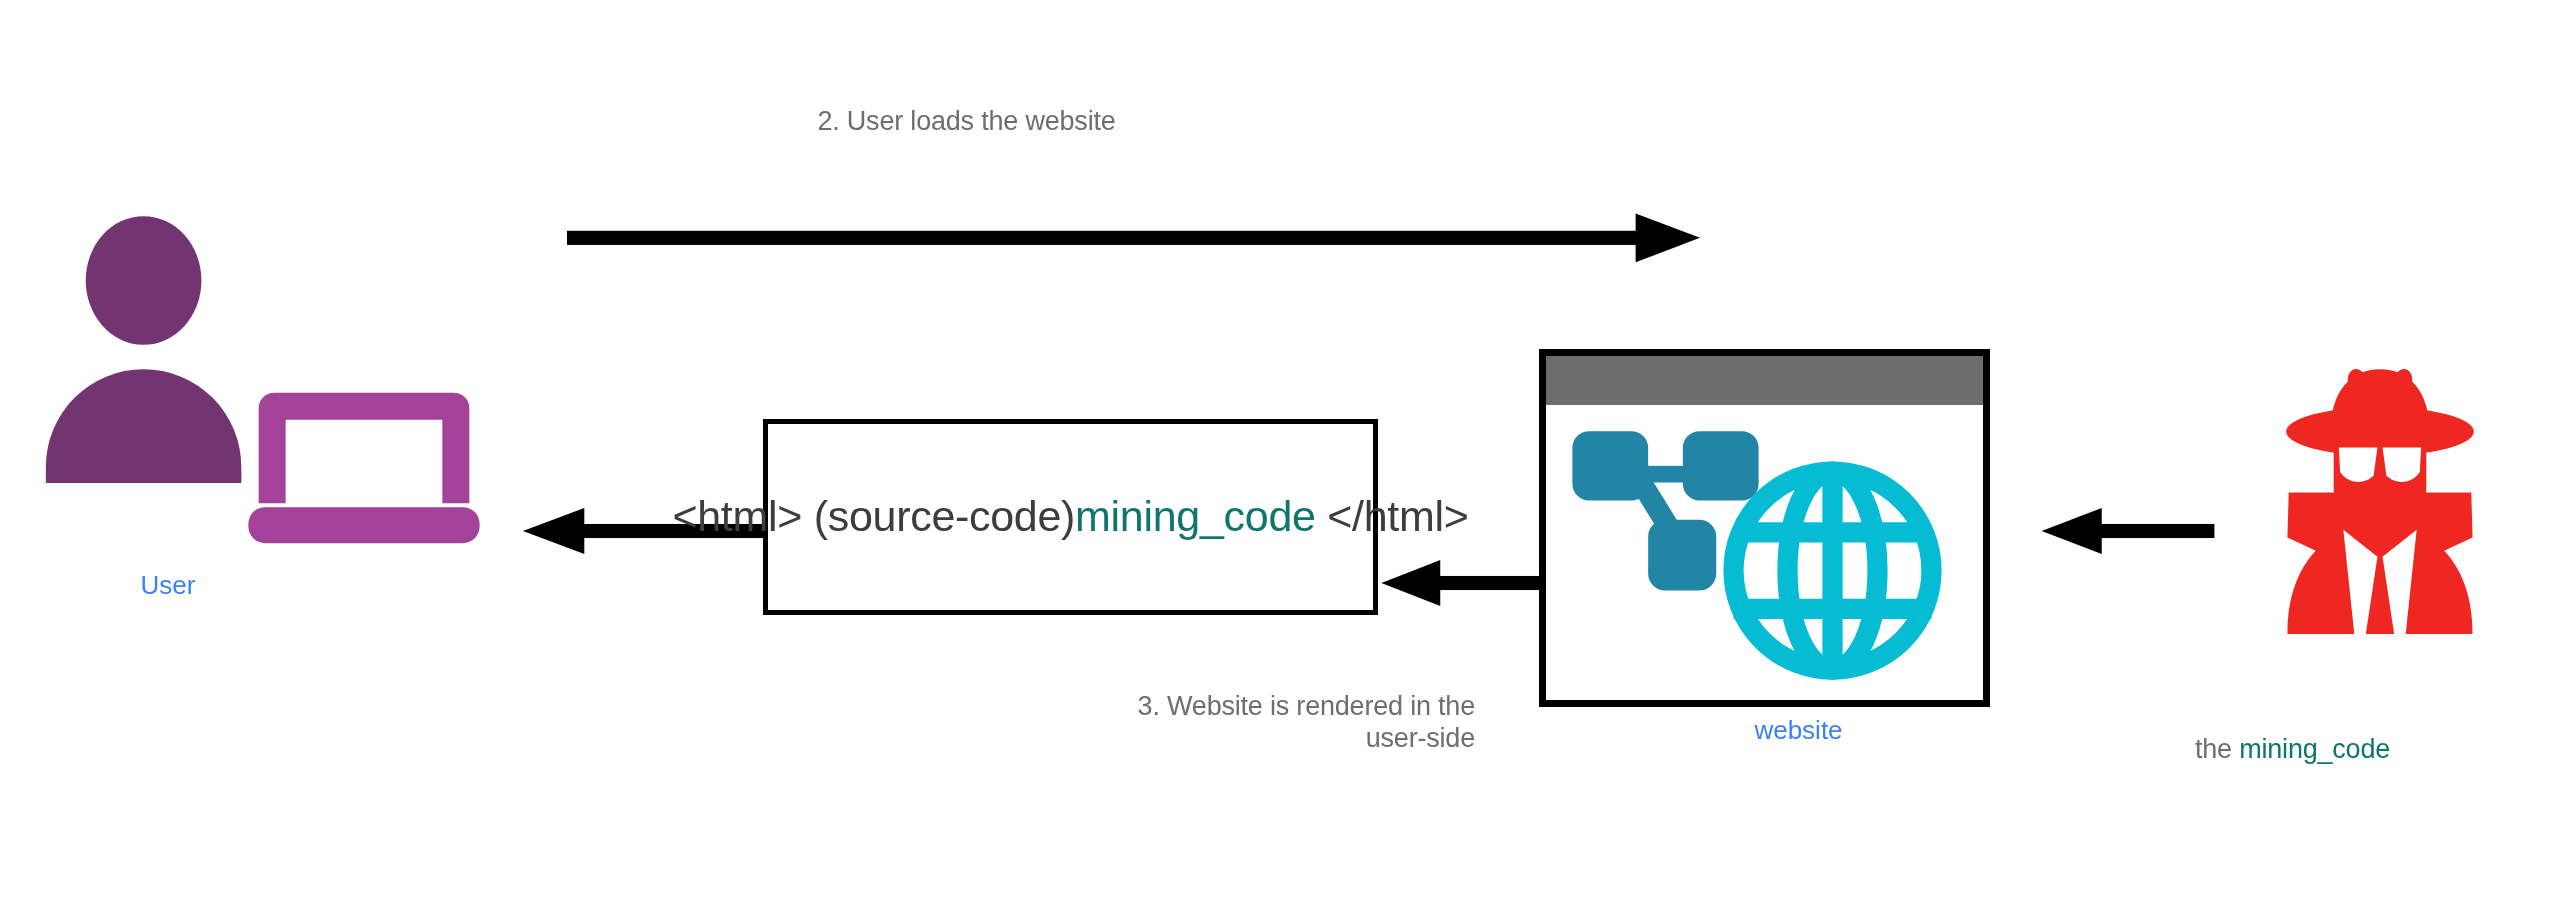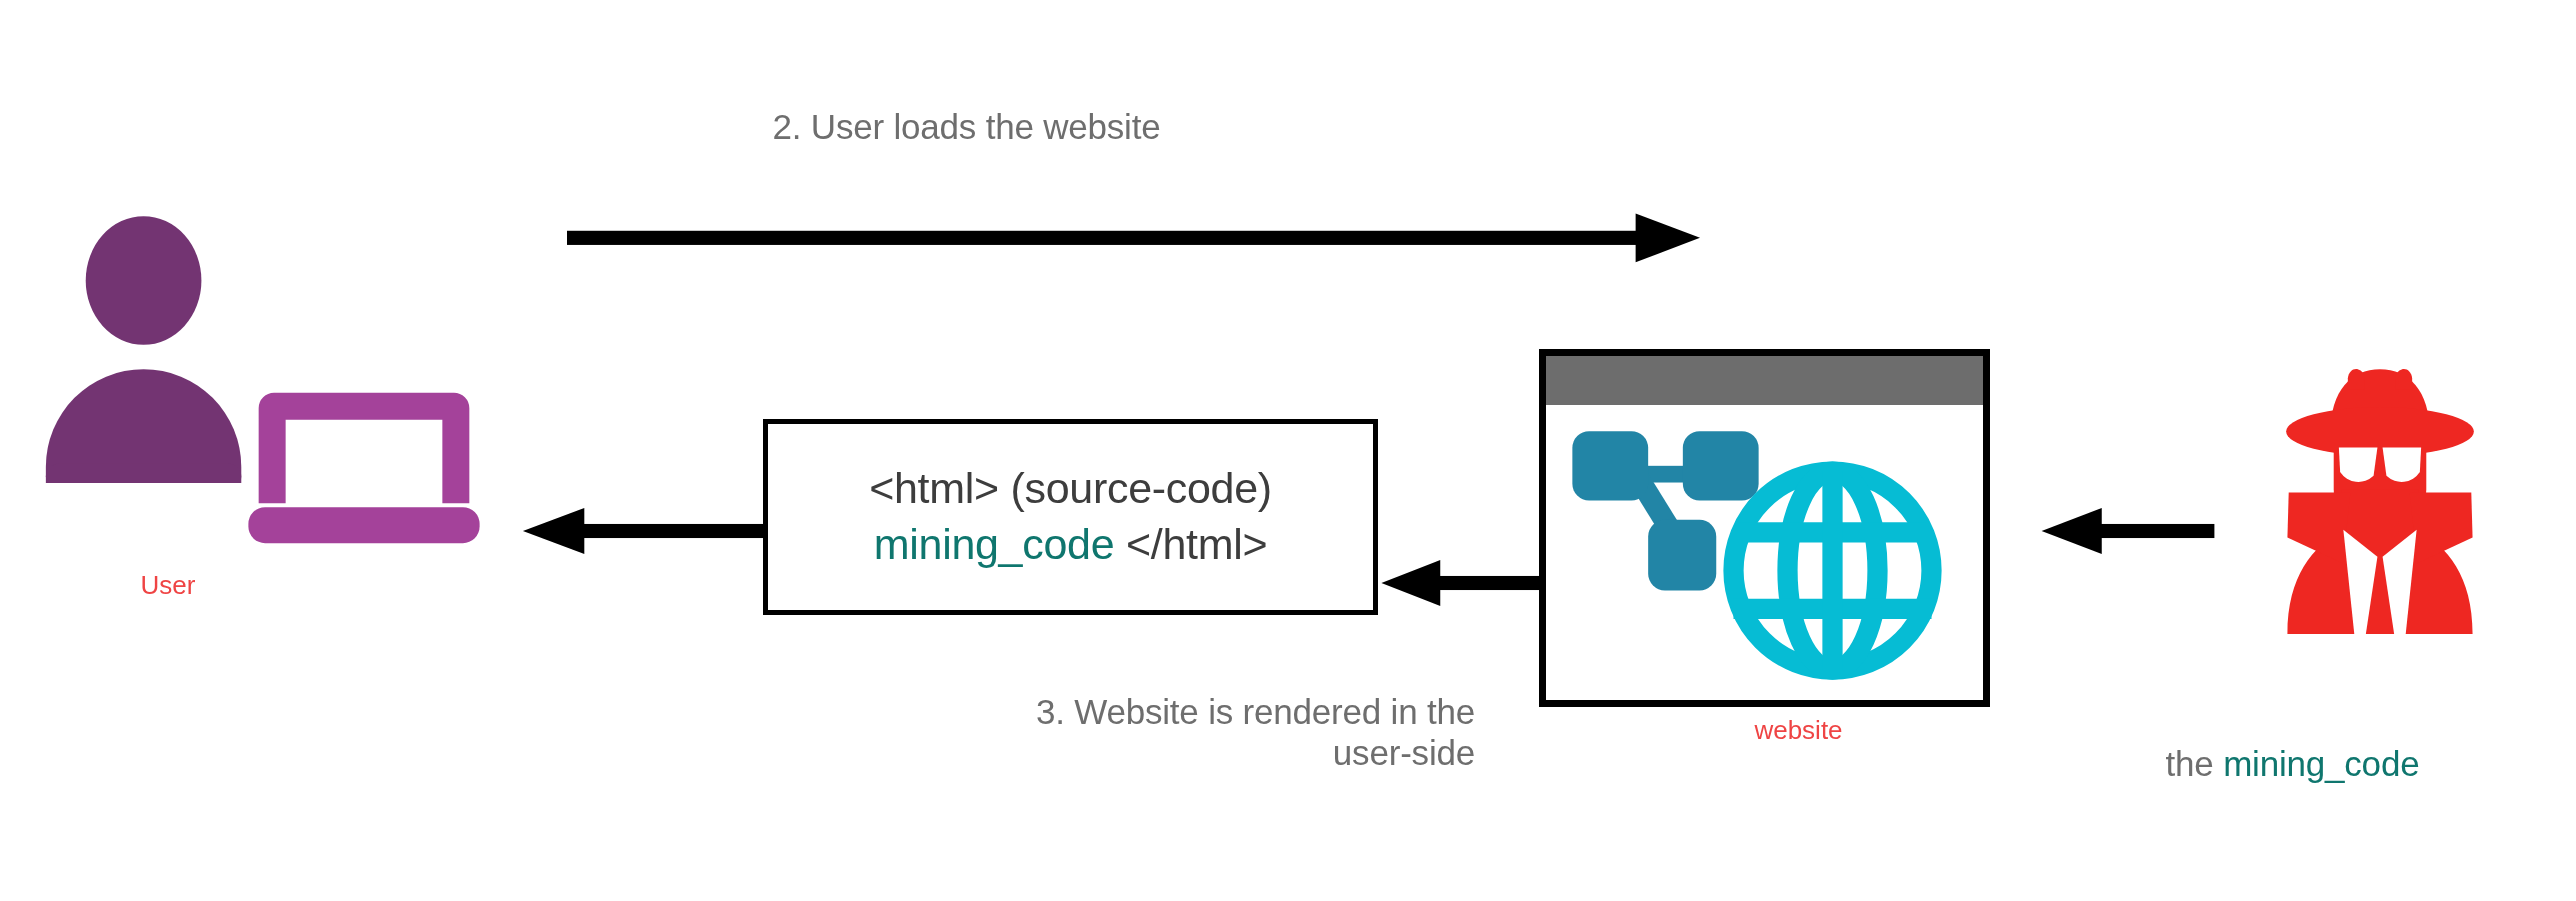--- a/index.html
+++ b/index.html
@@ -20,7 +20,7 @@
   
   .caption {
     color: #6E6E6E;
-    font-size: 35px;
+    font-size: 27px;
     line-height: 1.18;
     text-align: center;
     white-space: pre-line;

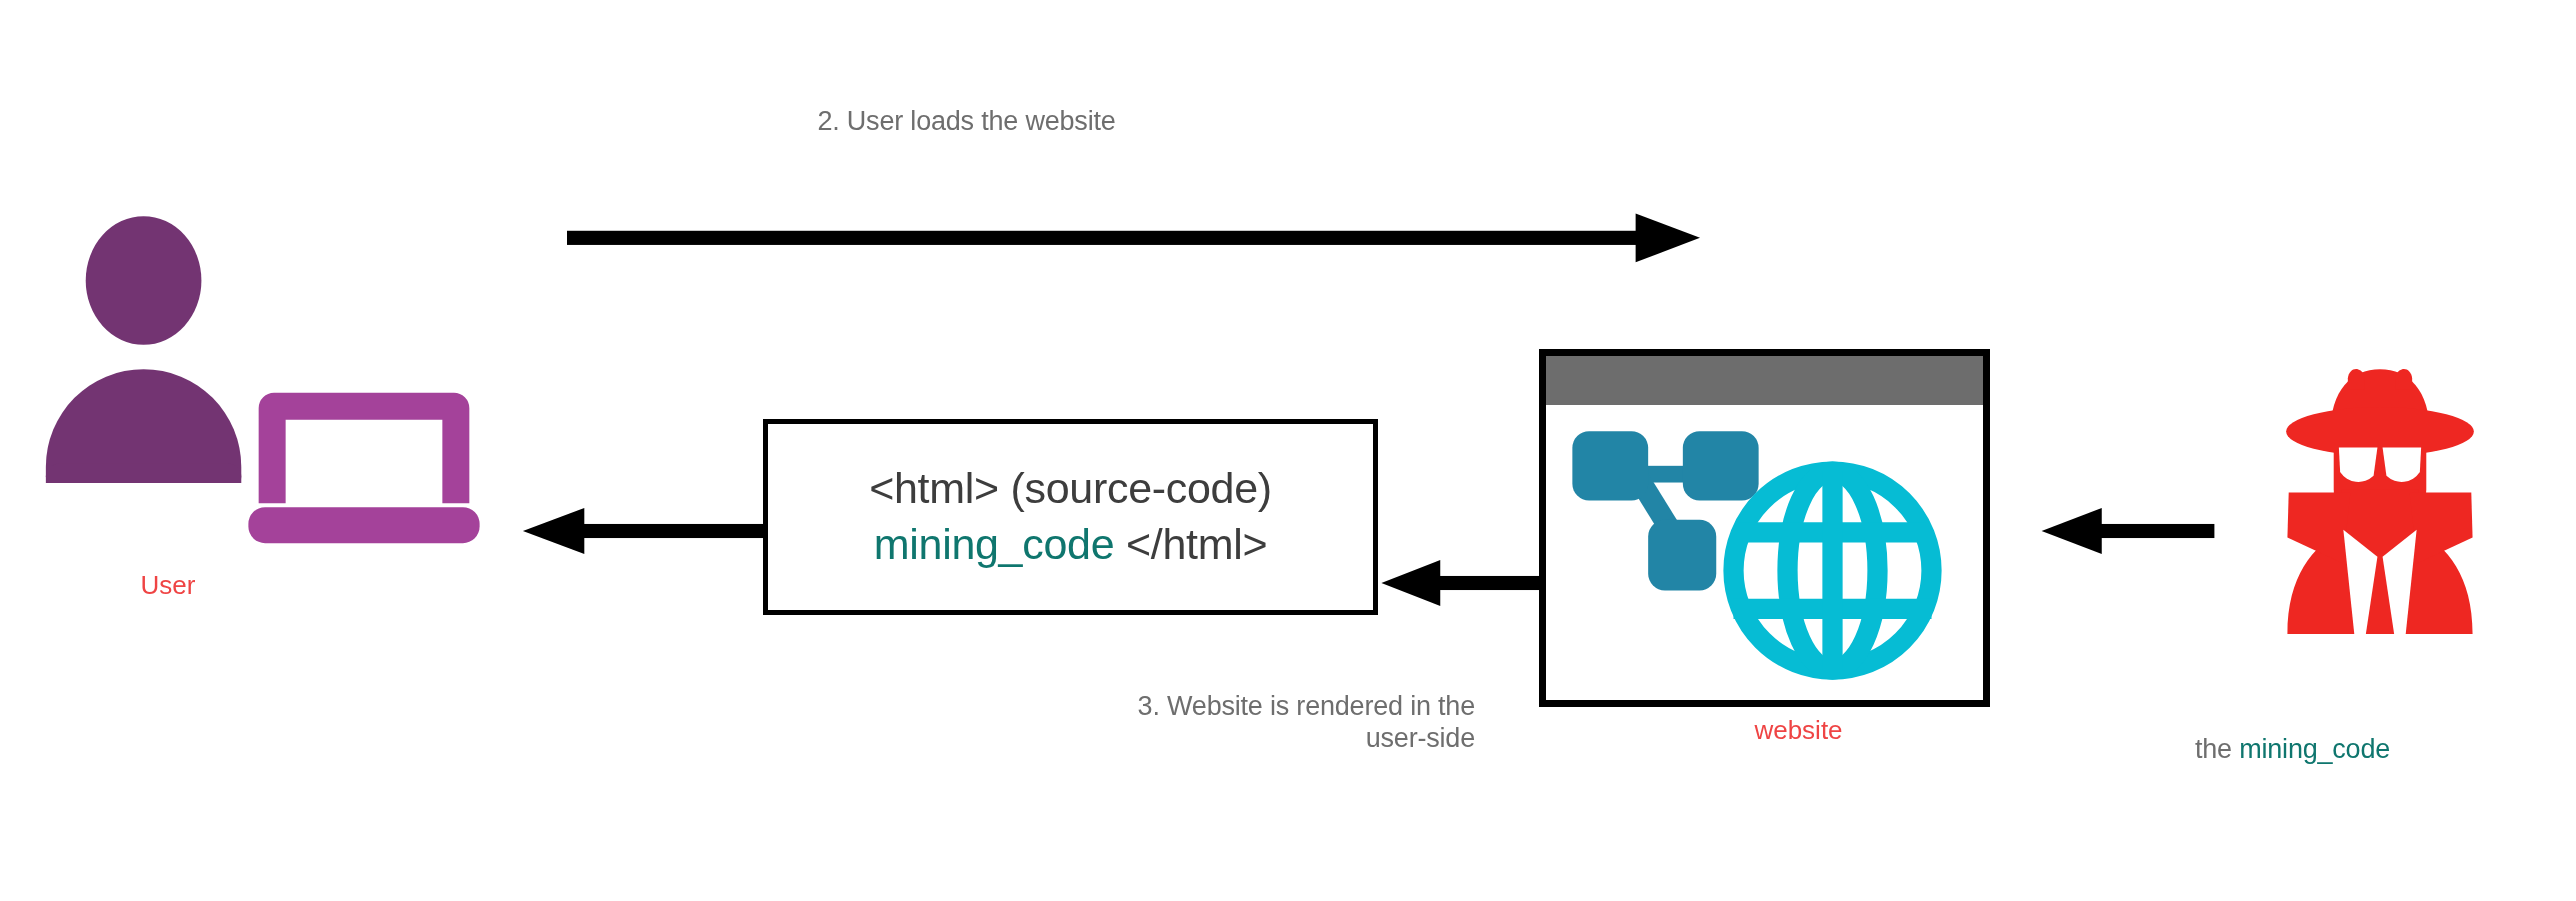--- a/index.html
+++ b/index.html
@@ -52,7 +52,7 @@
     background: #ffffff;
     box-sizing: border-box;
     display: flex;
-    flex-direction: column;
+    flex-direction: row;
     align-items: center;
     justify-content: center;
   }

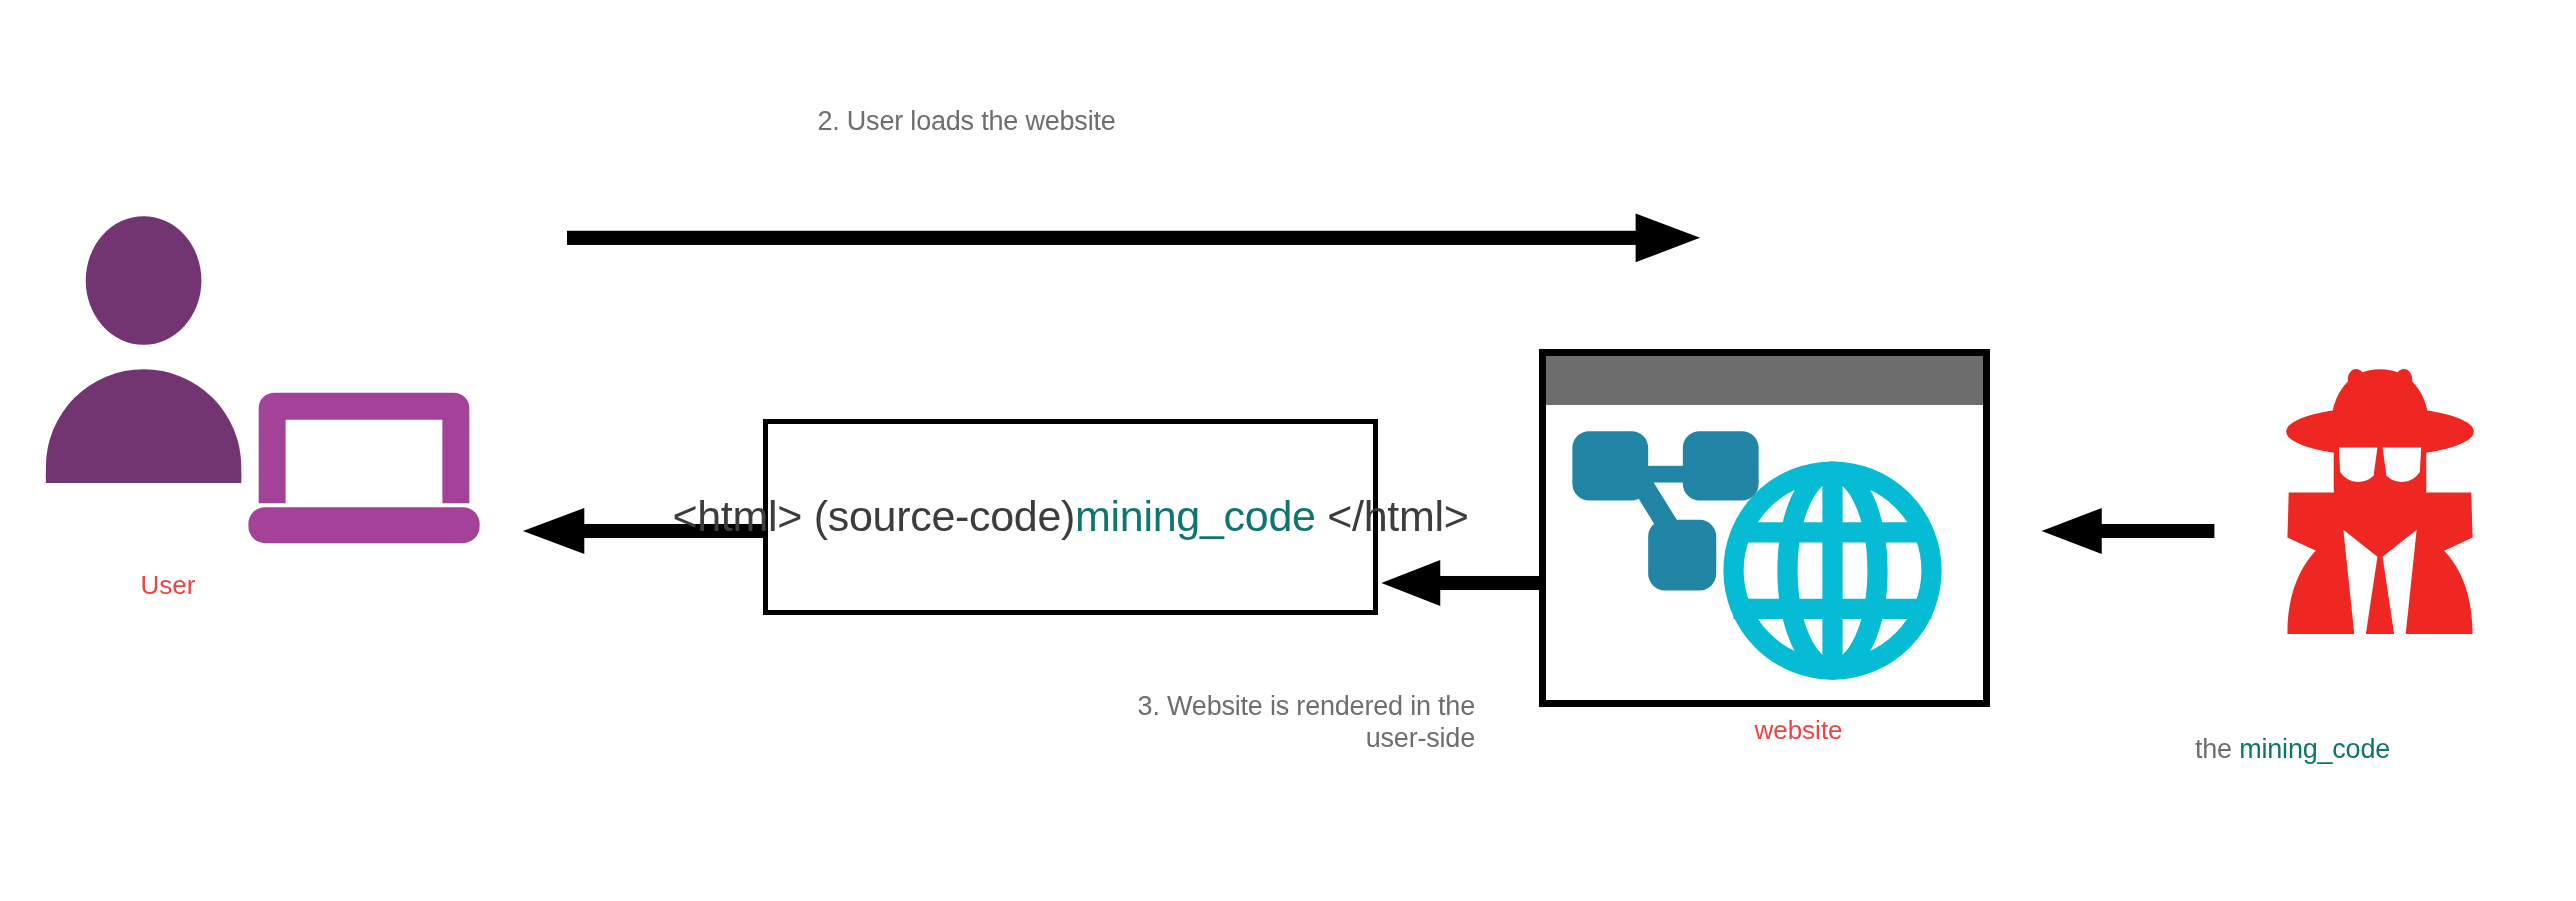--- a/index.html
+++ b/index.html
@@ -27,7 +27,7 @@
     letter-spacing: -0.2px;
   }
   .small-label {
-    color: #ef4444;
+    color: #3b82f6;
     font-size: 26px;
     text-align: center;
     letter-spacing: 0px;

